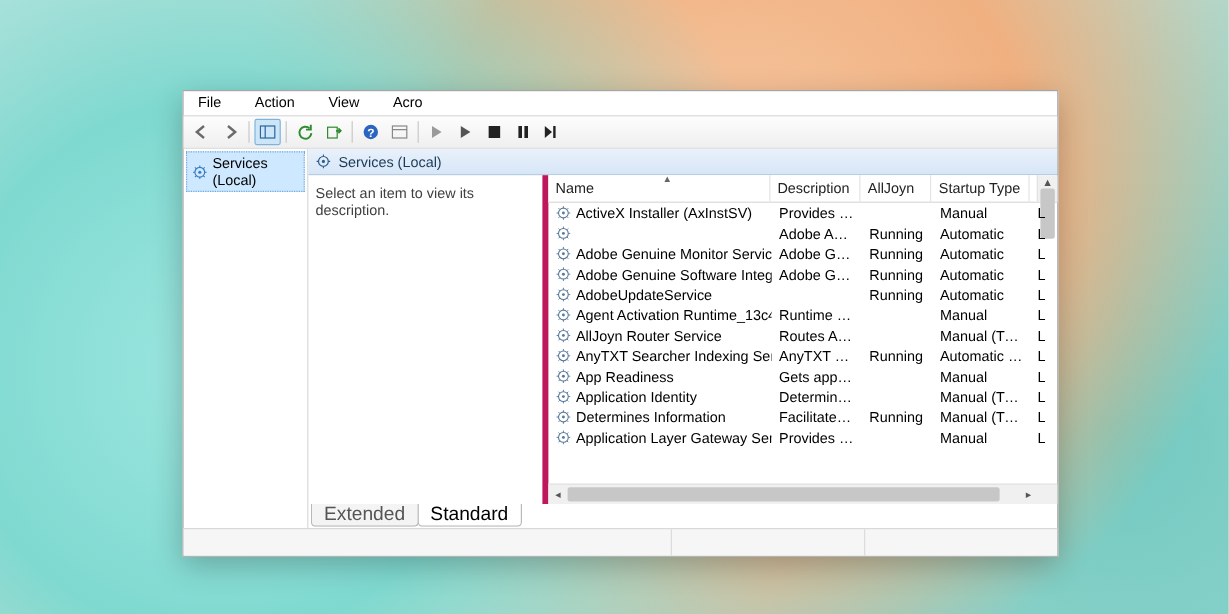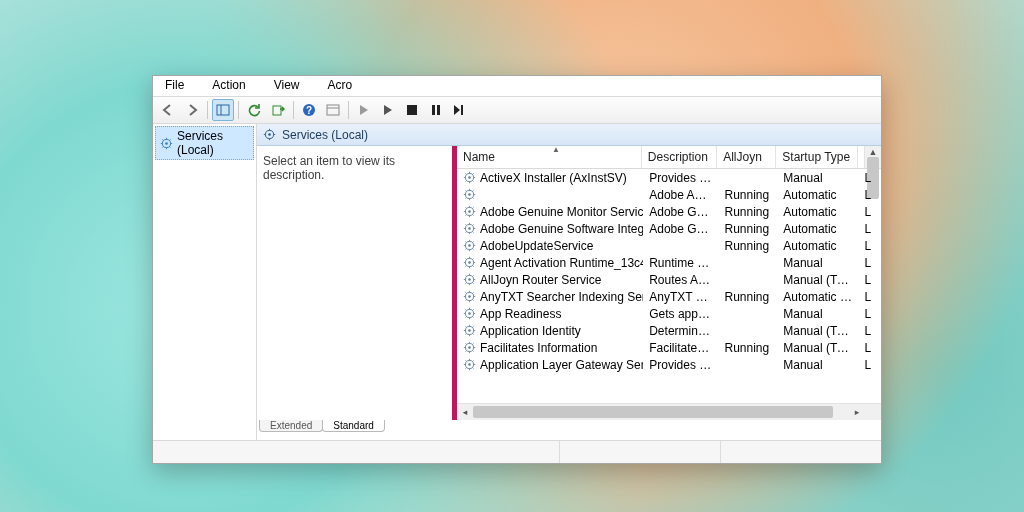--- a/index.html
+++ b/index.html
@@ -343,7 +343,7 @@
                       <circle cx="8" cy="8" r="1.5" fill="#5a7a9a"></circle>
                       <path d="M8 1v2M8 13v2M1 8h2M13 8h2M3 3l1.3 1.3M11.7 11.7L13 13M3 13l1.3-1.3M11.7 4.3L13 3" stroke="#5a7a9a" stroke-width="1"></path>
                     </svg>
-                    <span>Facilitates Information</span>
+                    <span>Determines Information</span>
                   </div>
                   <div class="cell desc"><span>Facilitates t...</span></div>
                   <div class="cell status"><span>Running</span></div>

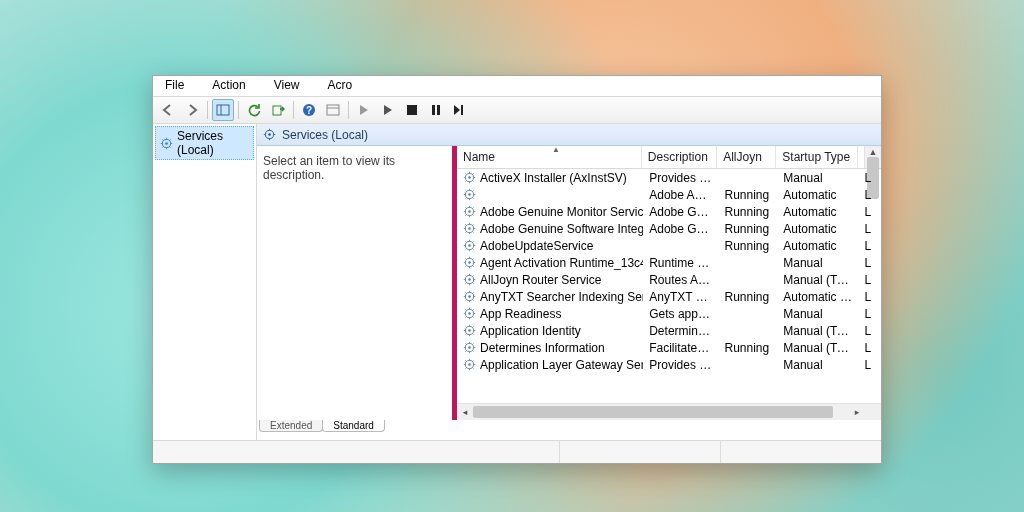--- a/index.html
+++ b/index.html
@@ -58,7 +58,7 @@
   .hscroll .thumb{position:absolute;top:2px;bottom:2px;left:0;width:360px;background:#c7c7c7;border-radius:2px}
   .hscroll .corner{width:16px;background:#f0f0f0}
   .tabs{height:20px;display:flex;align-items:flex-start;padding-left:2px}
-  .tab{padding:0px 10px;border:1px solid #b9b9b9;border-top:none;border-bottom-left-radius:4px;border-bottom-right-radius:4px;background:#fff;margin-right:-1px;font-size:10px}
+  .tab{padding:0px 10px;border:1px solid #b9b9b9;border-top:none;border-bottom-left-radius:4px;border-bottom-right-radius:4px;background:#fff;margin-right:-1px;font-size:16px}
   .tab.inactive{background:#f4f4f4;color:#555}
   .statusbar{height:22px;border-top:1px solid #d9d9d9;display:flex;background:#f6f6f6}
   .statusbar > div{border-right:1px solid #dcdcdc}

